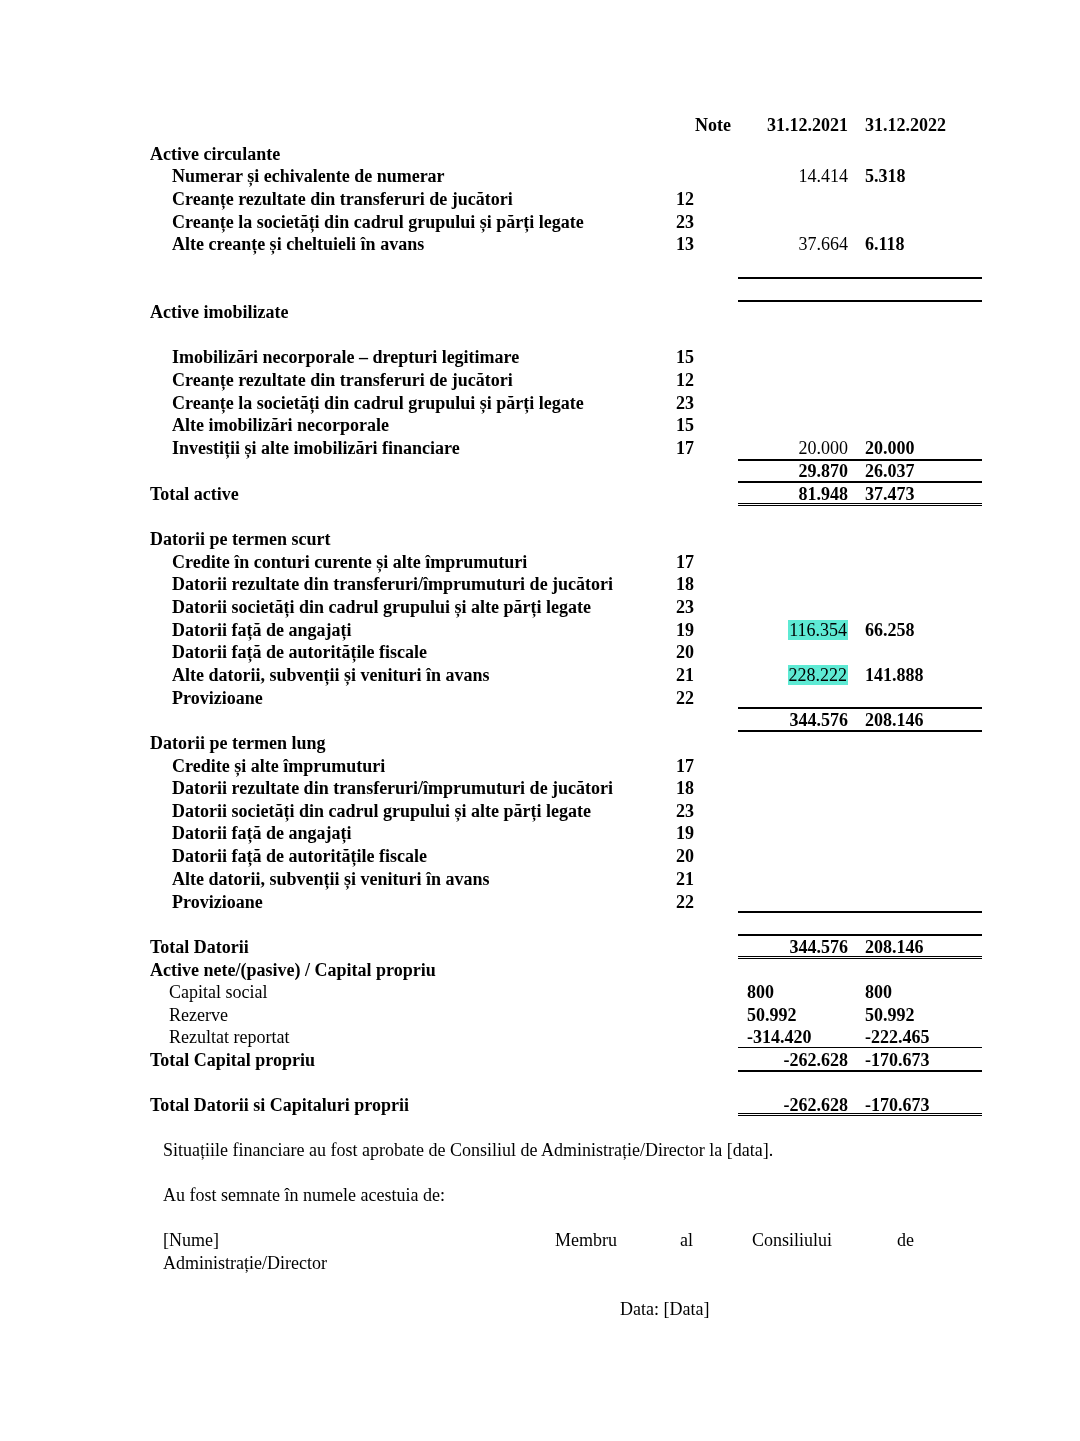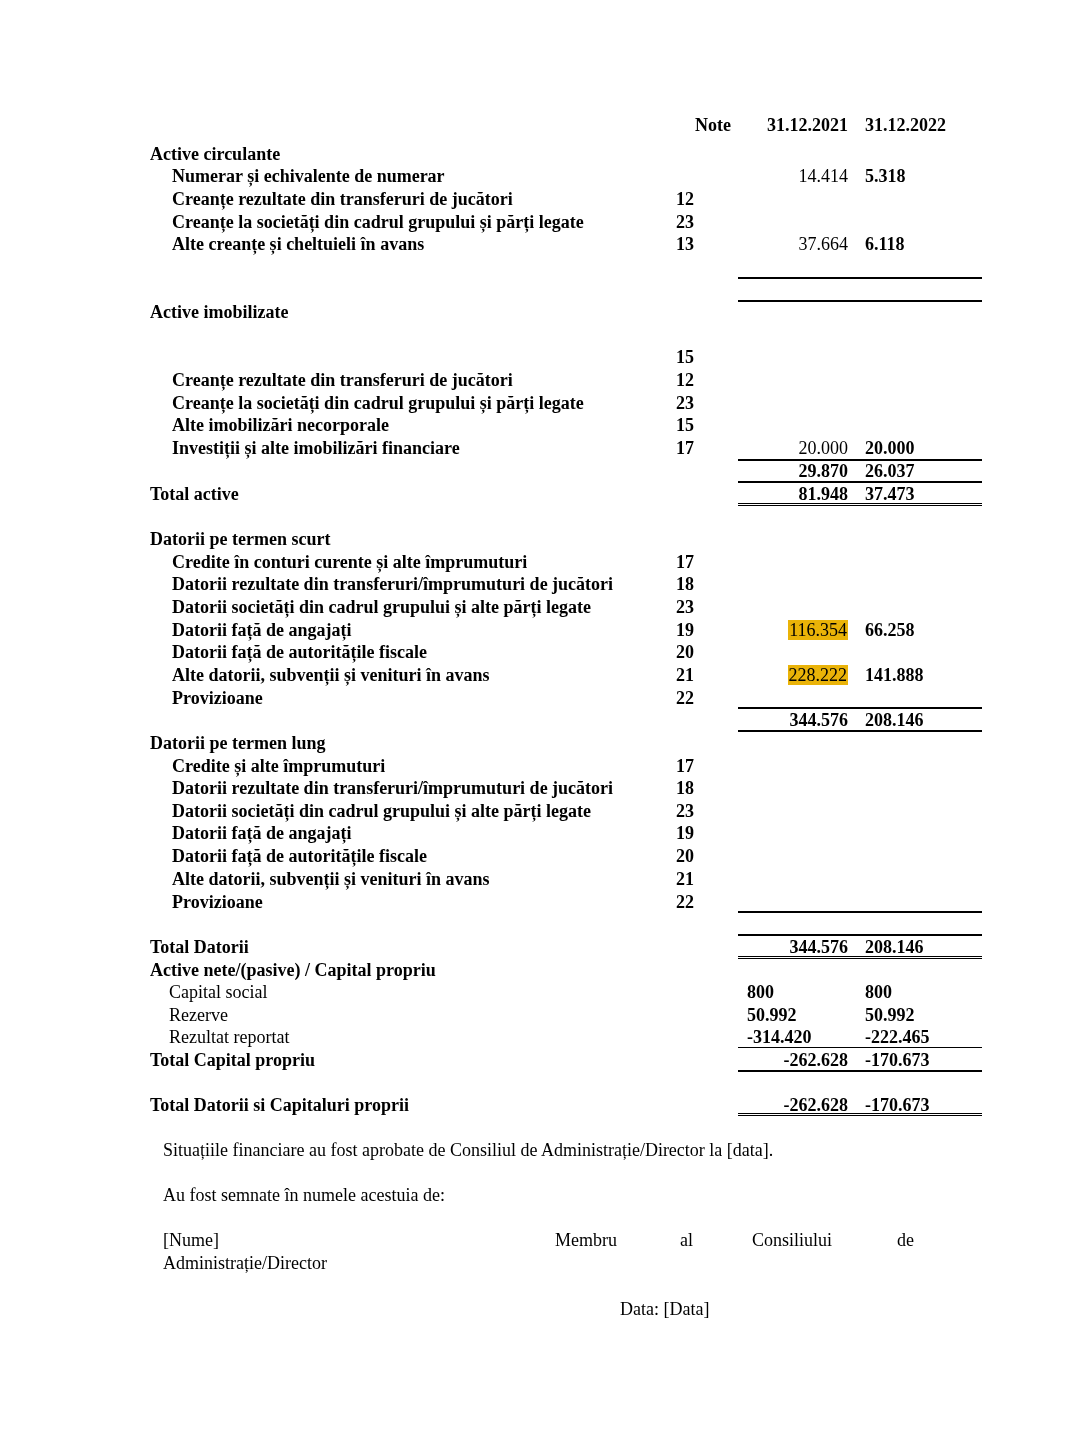--- a/index.html
+++ b/index.html
@@ -69,6 +69,7 @@
     <span class="lbl bold">Active imobilizate</span>
   </div>
   <div class="row" style="top:346px">
+    <span class="lbl ind">Imobilizări necorporale – drepturi legitimare</span>
     <span class="note">15</span>
   </div>
   <div class="row" style="top:369px">

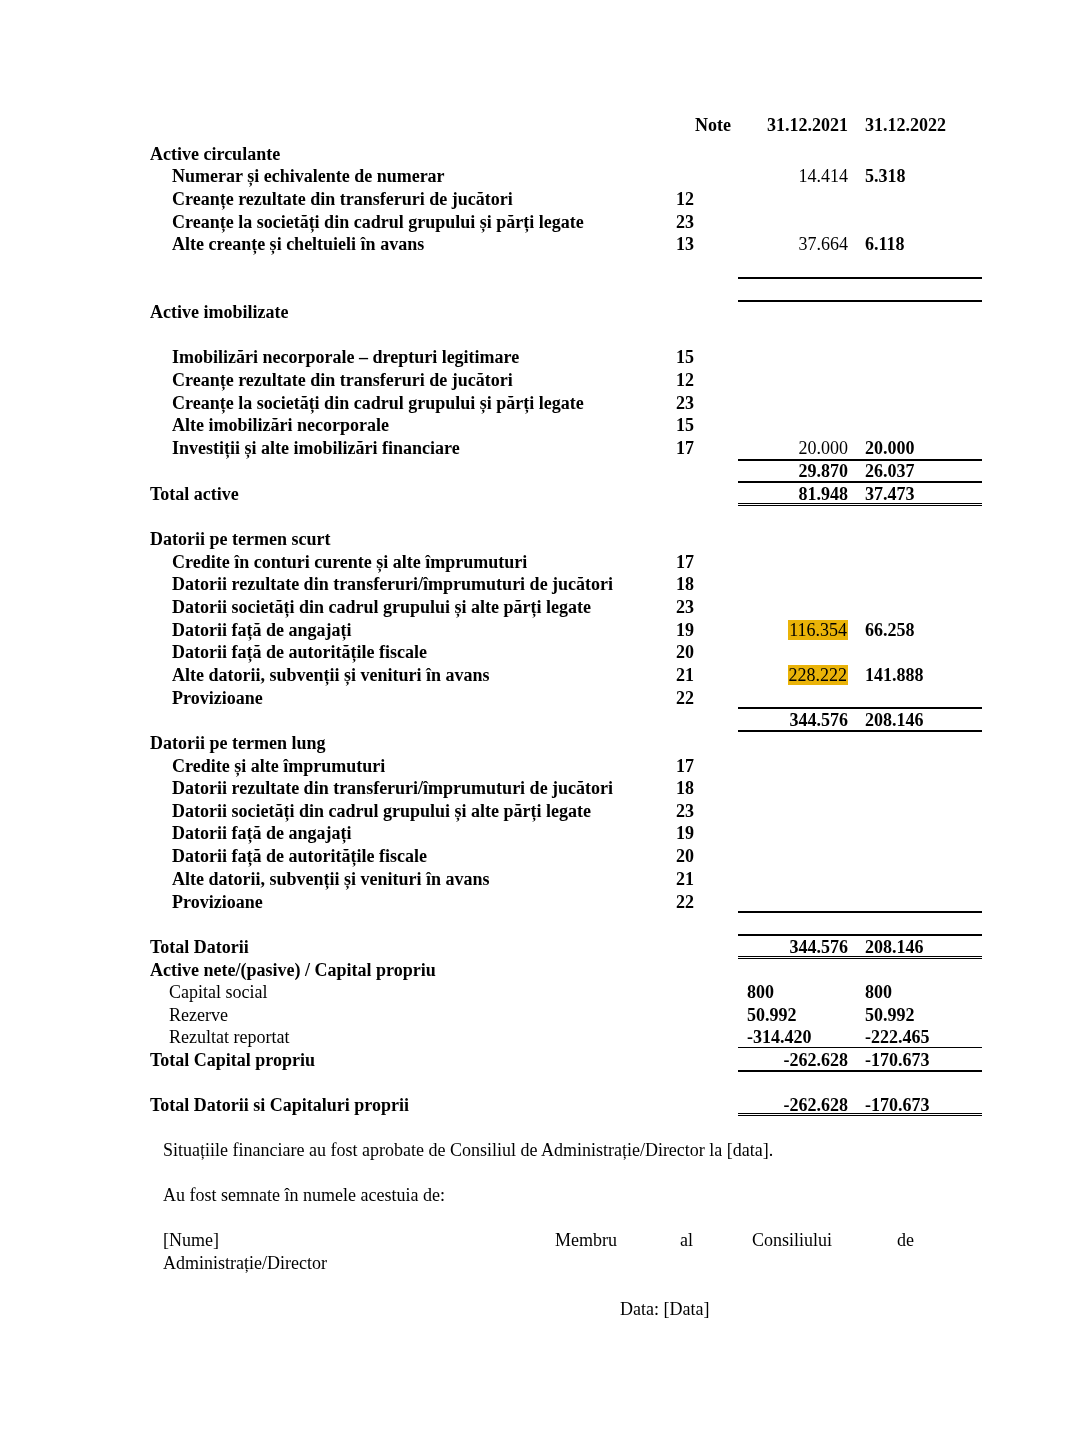--- a/index.html
+++ b/index.html
@@ -21,7 +21,7 @@
     .v1 { position: absolute; left: 588px; width: 110px; text-align: right; top: 0; }
     .v2 { position: absolute; left: 715px; width: 106px; text-align: left; top: 0; }
     .v1.left { text-align: left; left: 597px; }
-    .hl { background: #eab308; padding: 0 1px; }
+    .hl { background: #5eead4; padding: 0 1px; }
     .hdr .note, .hdr .v1, .hdr .v2 { font-weight: bold; }
     .hdr .note { left: 510px; width: 50px; margin-left: 28px; }
     .line { position: absolute; left: 738px; width: 244px; height: 0; border-top: 2px solid #000; }

